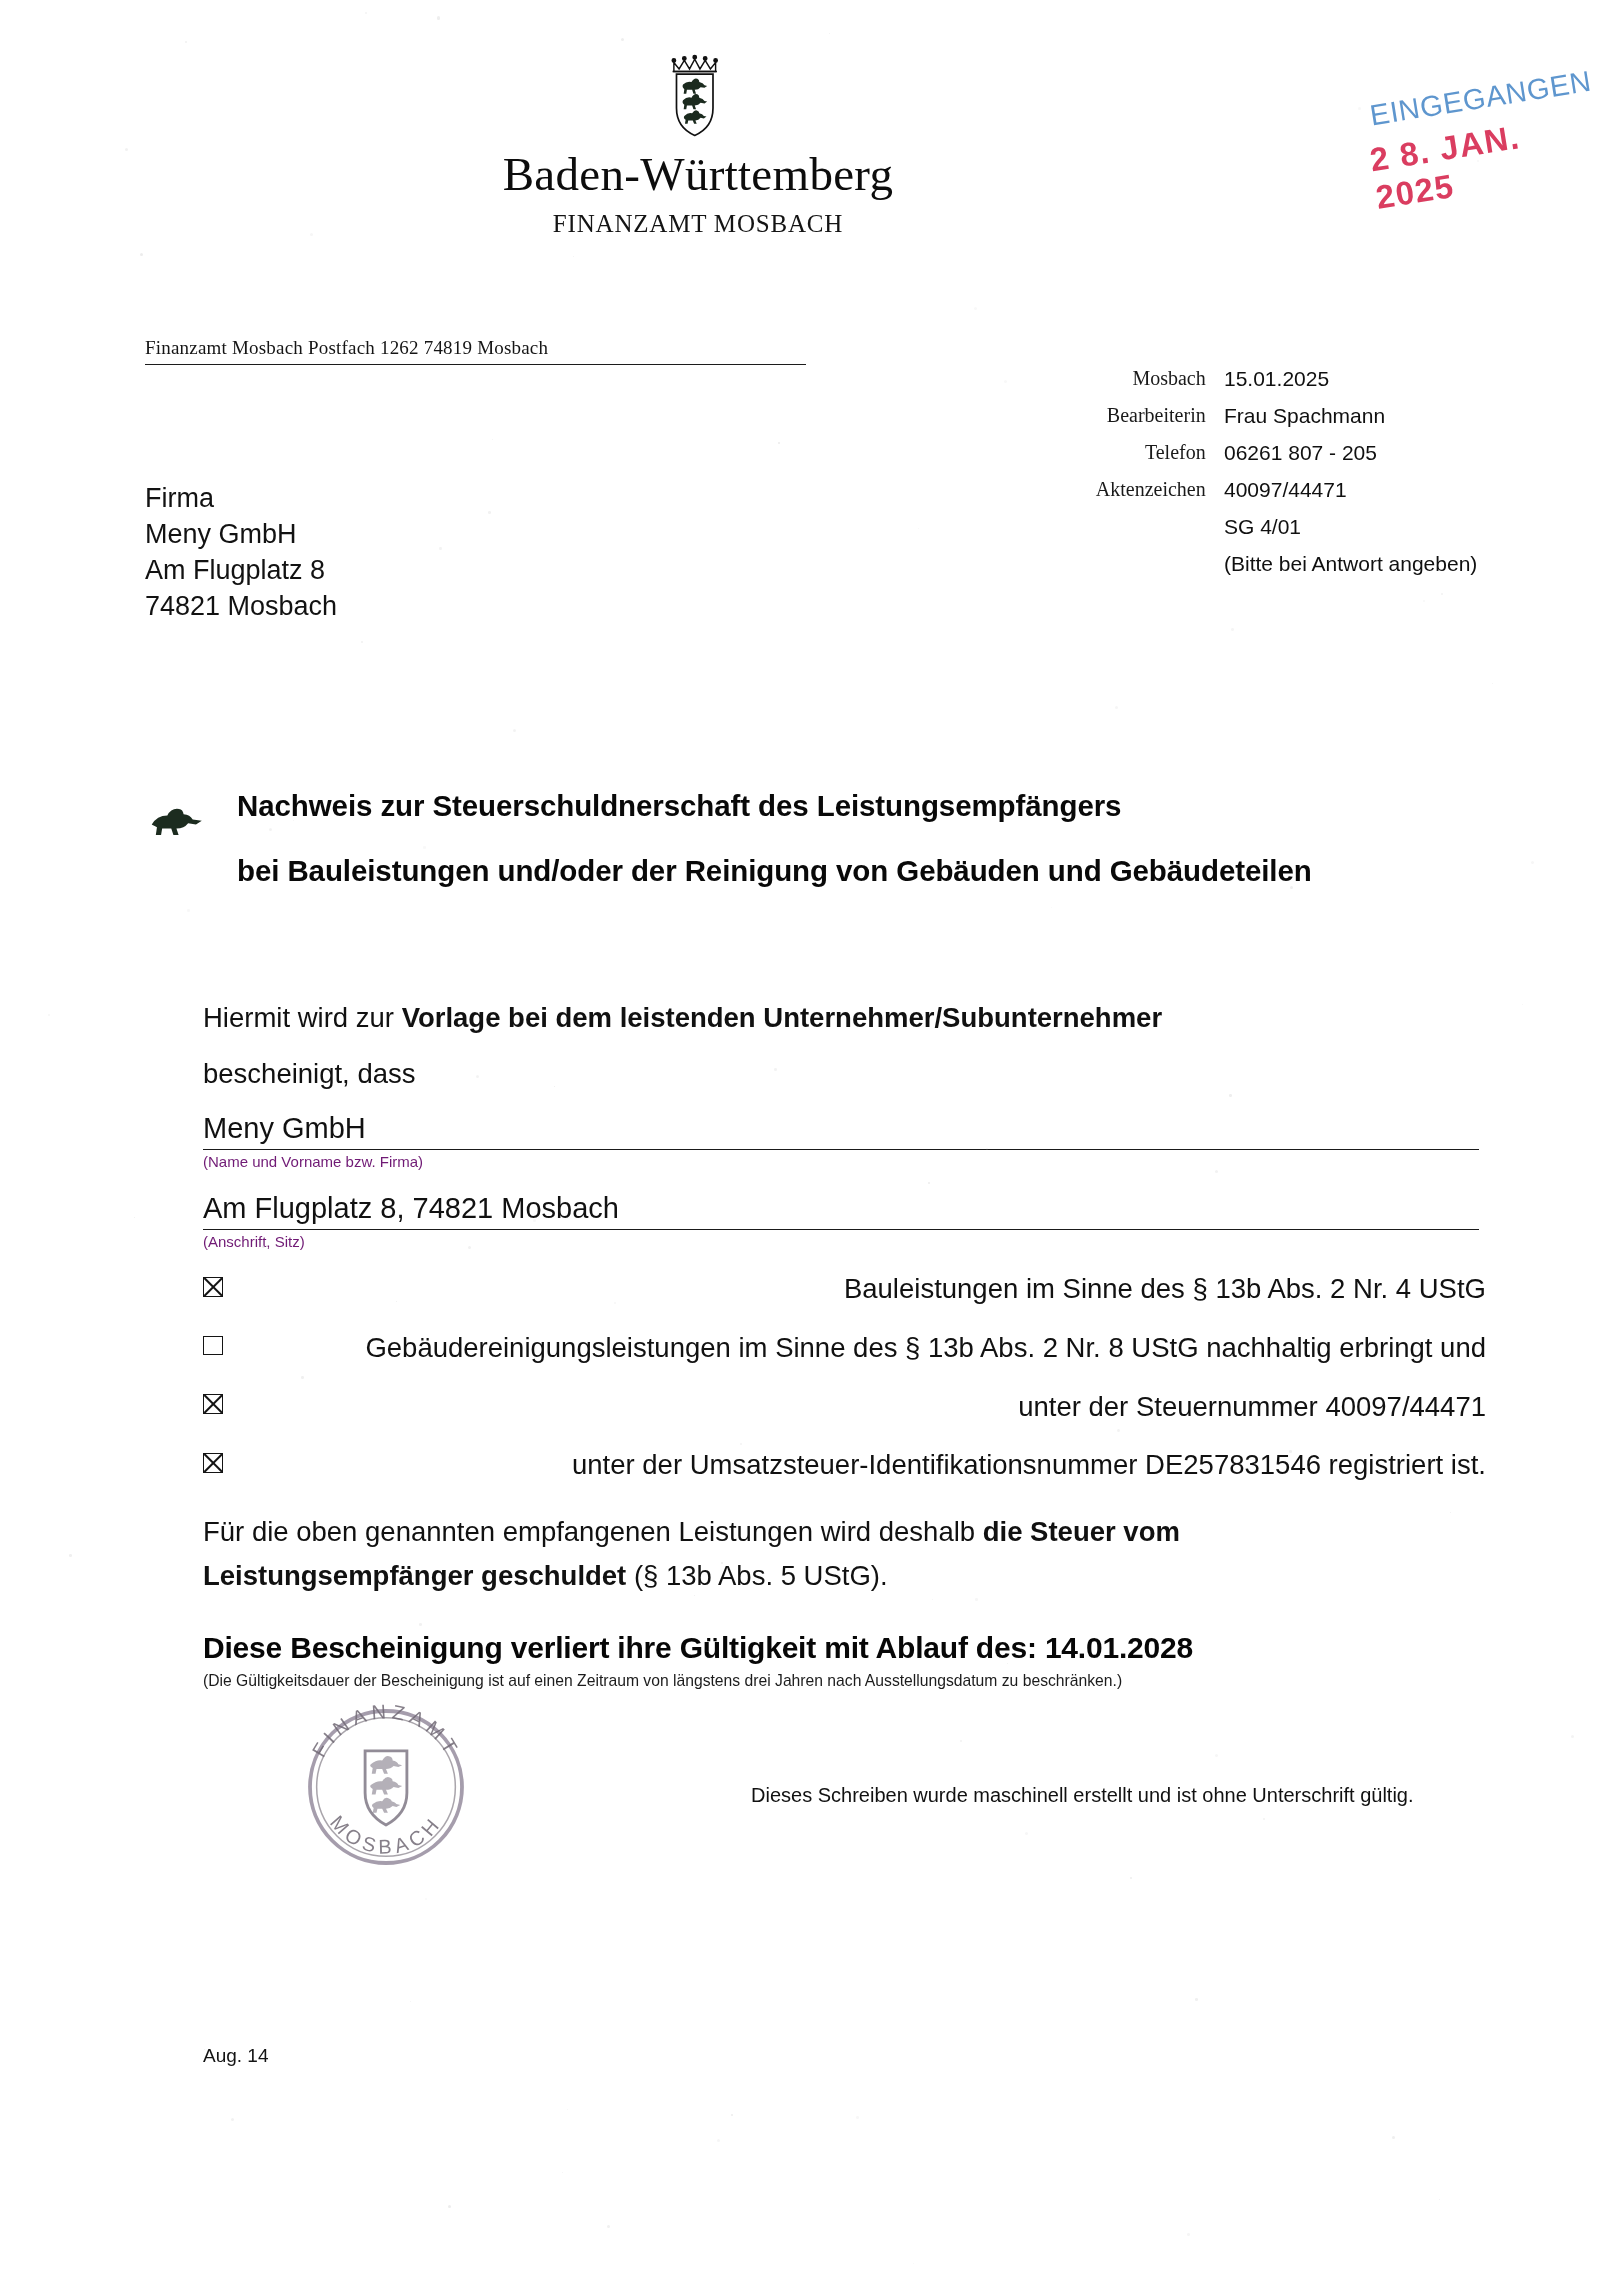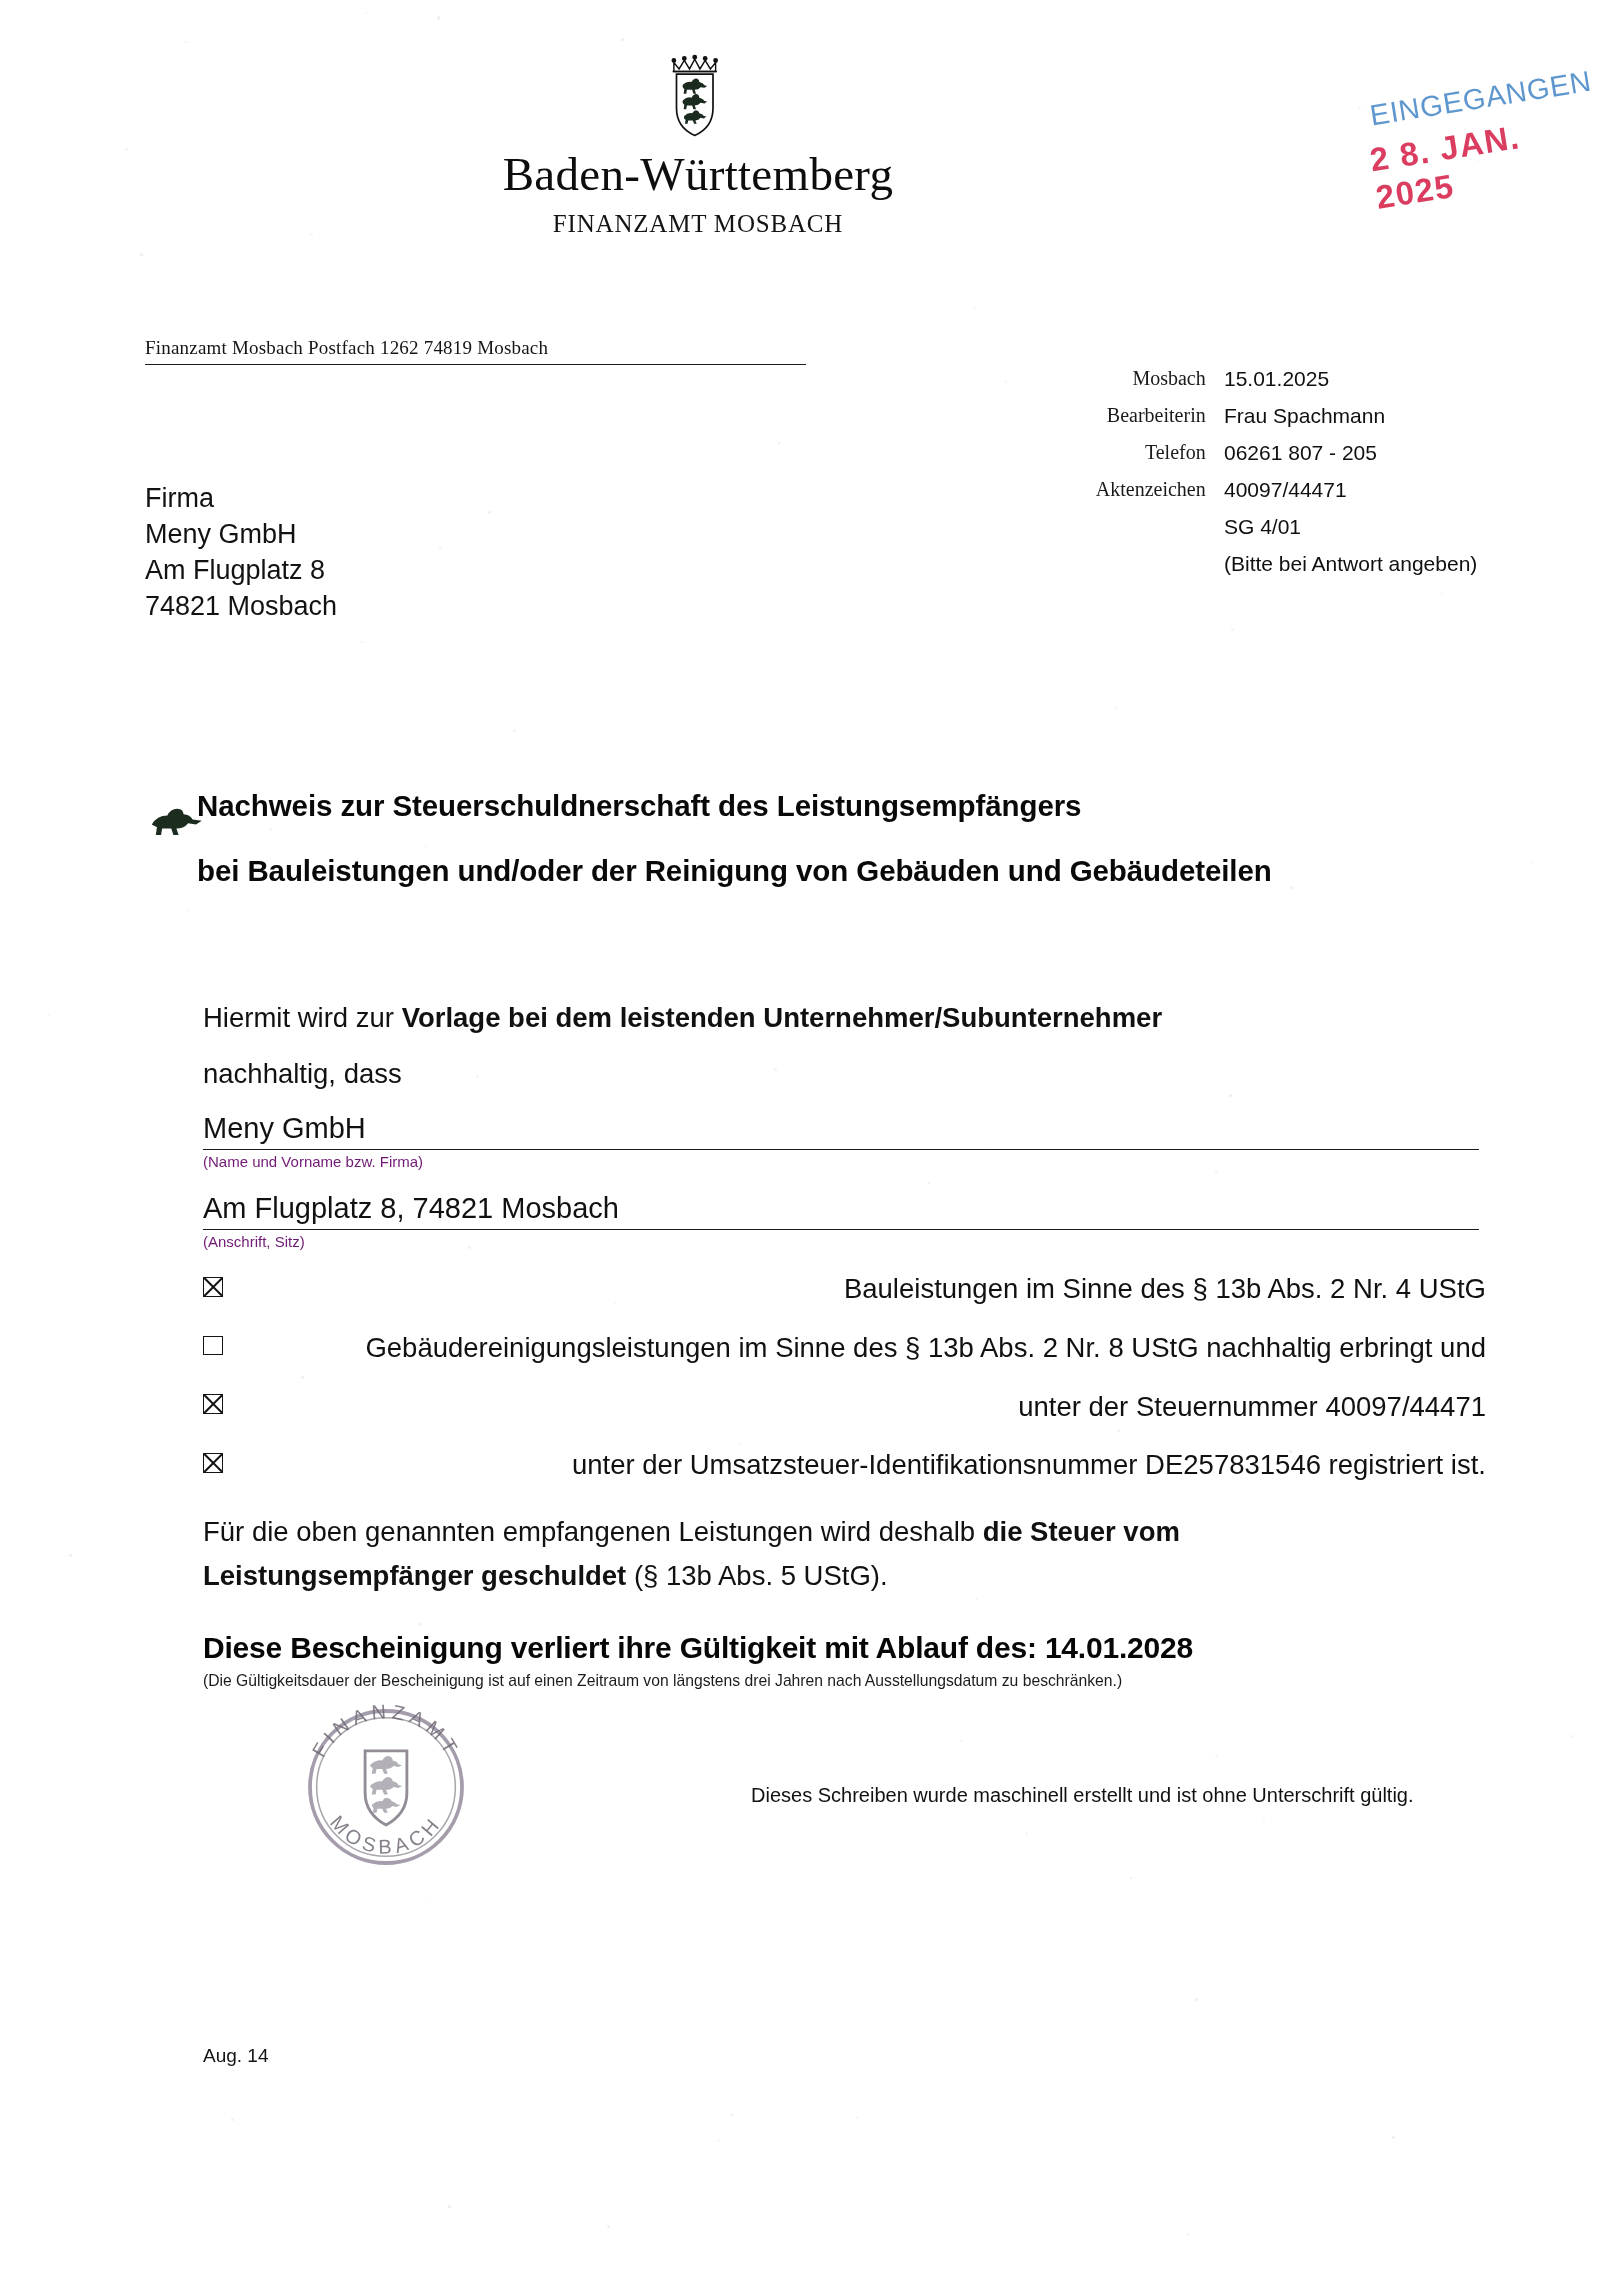--- a/index.html
+++ b/index.html
@@ -128,7 +128,7 @@
     font-weight: bold;
     letter-spacing: -0.1px;
     color: #090909;
-    margin-left: 52px;
+    margin-left: 92px;
   }
   .title-line.second { margin-top: 31px; }
 

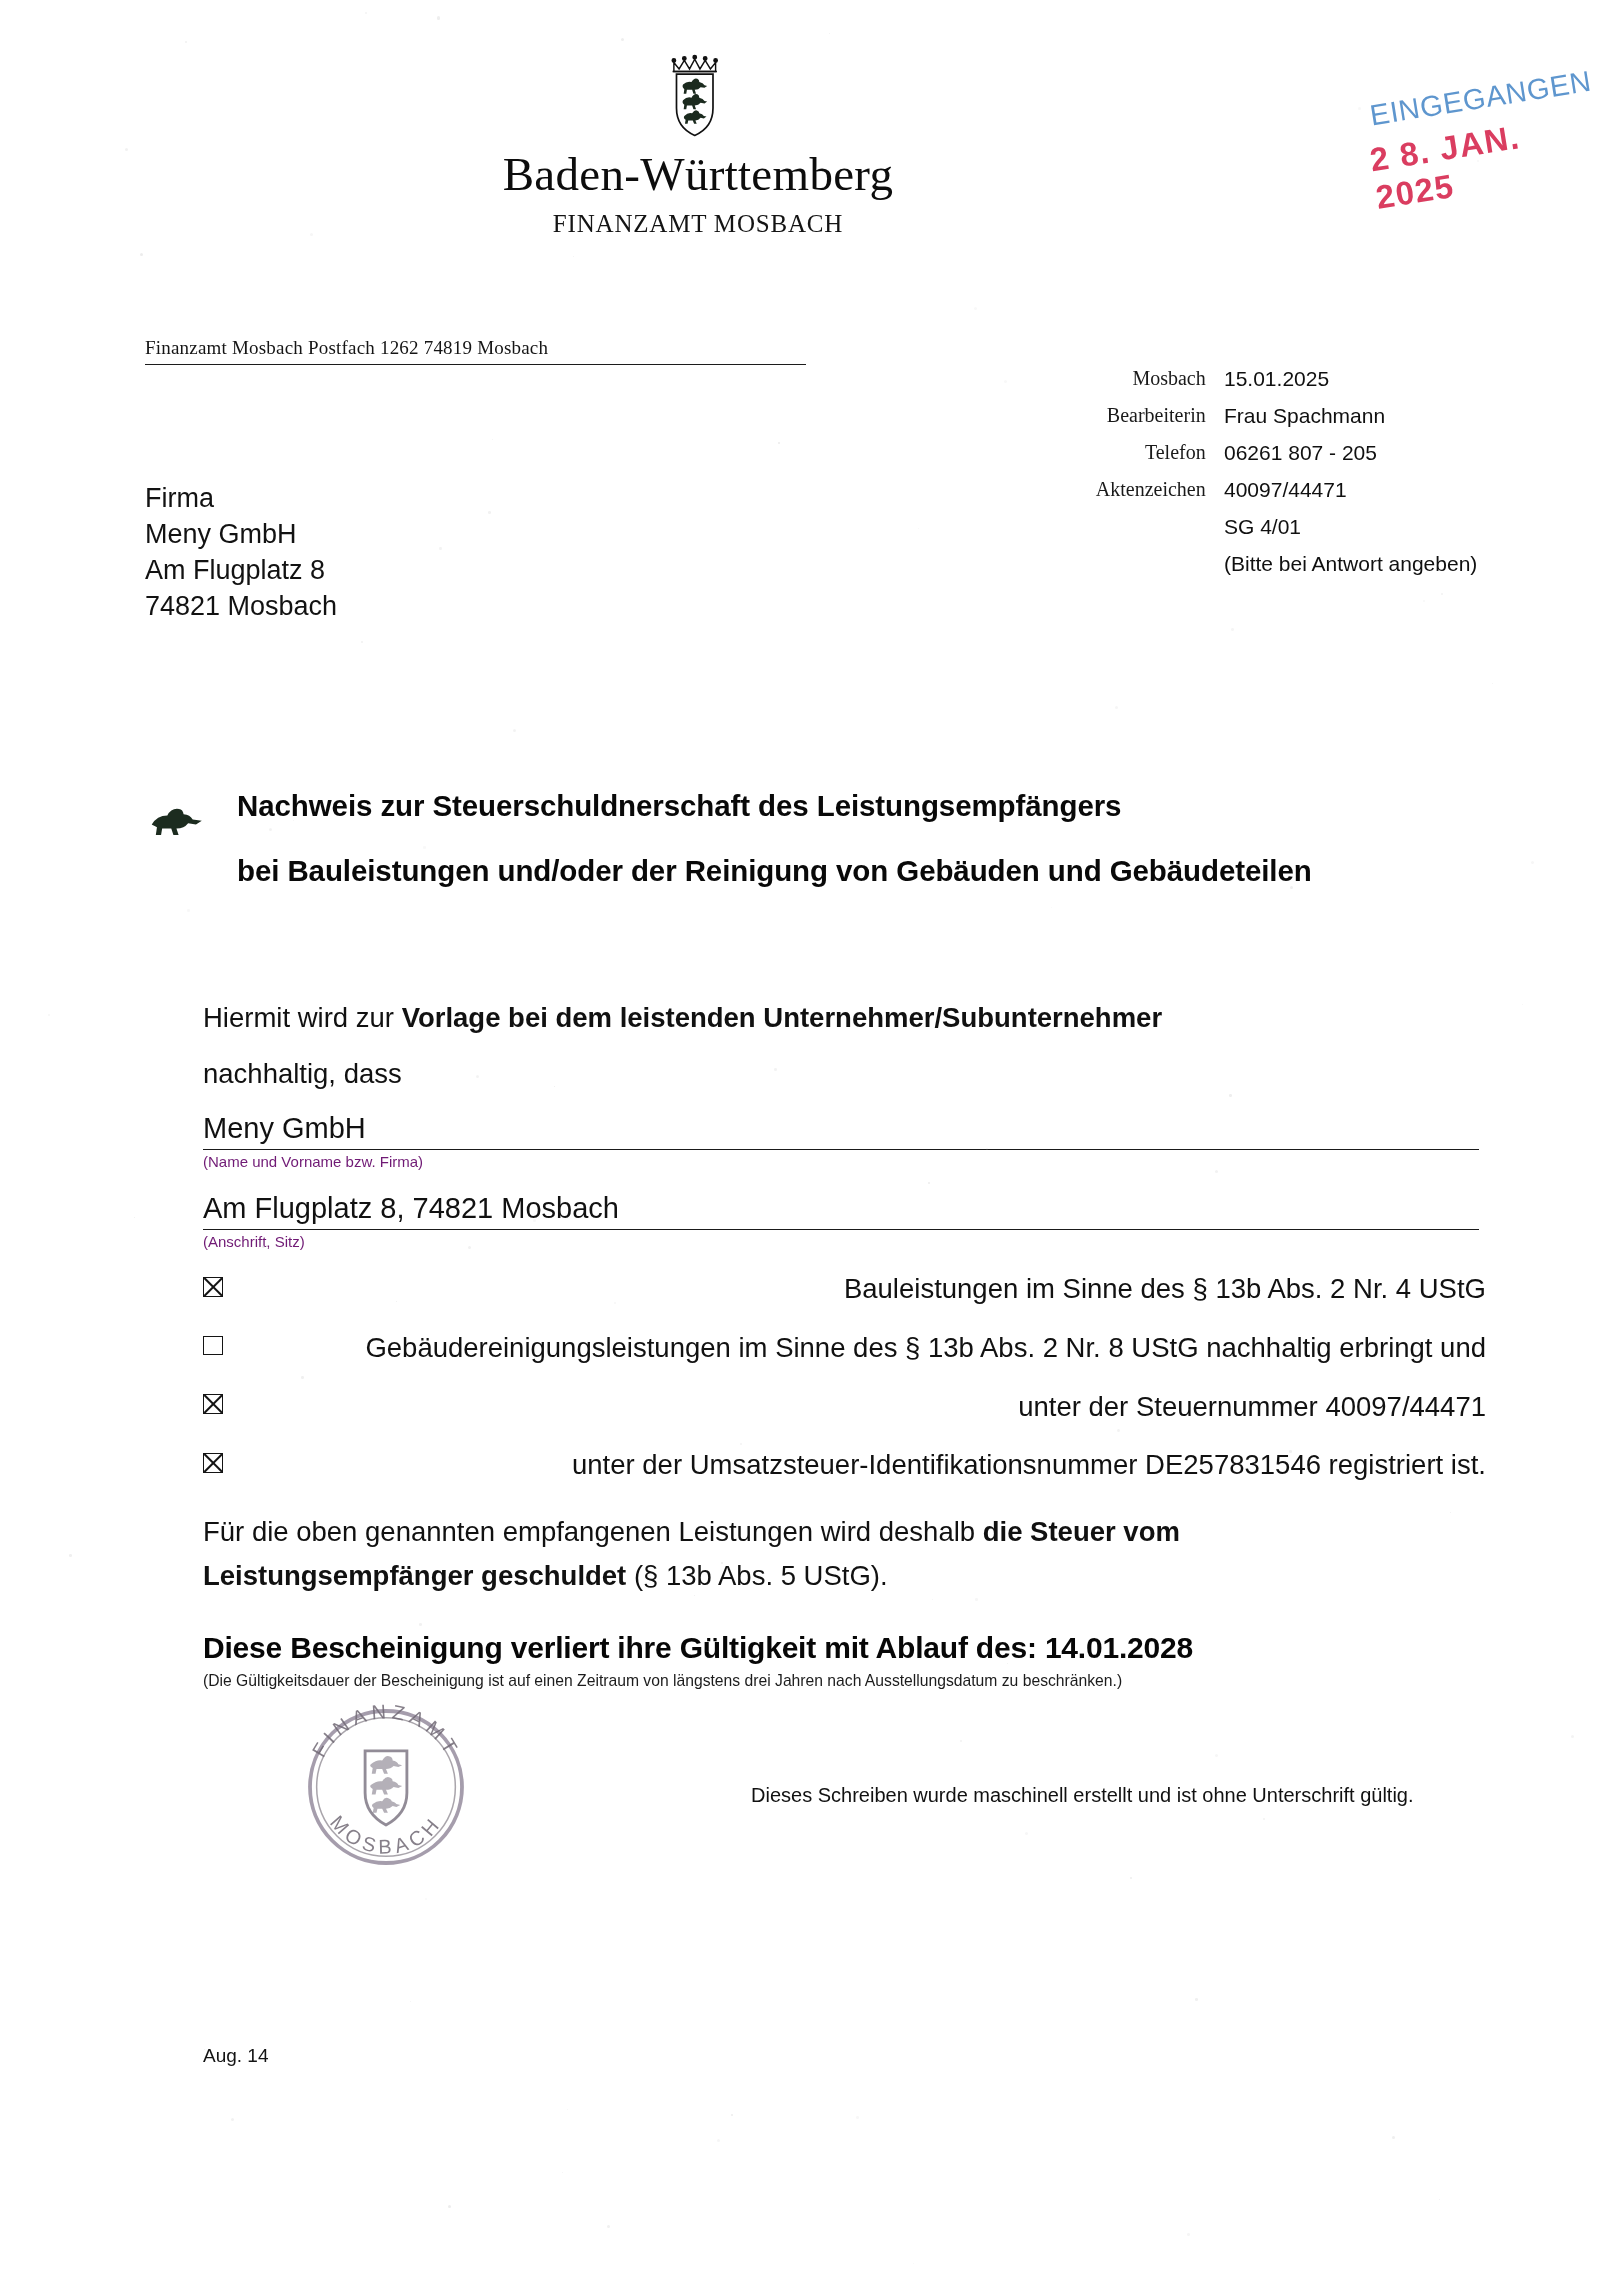--- a/index.html
+++ b/index.html
@@ -297,7 +297,7 @@
   <div class="lead">
     <span>Hiermit wird zur </span><b>Vorlage bei dem leistenden Unternehmer/Subunternehmer</b>
   </div>
-  <div class="lead-2">nachhaltig, dass</div>
+  <div class="lead-2">bescheinigt, dass</div>
 
   <div class="field">
     <div class="field-value">Meny GmbH</div>

